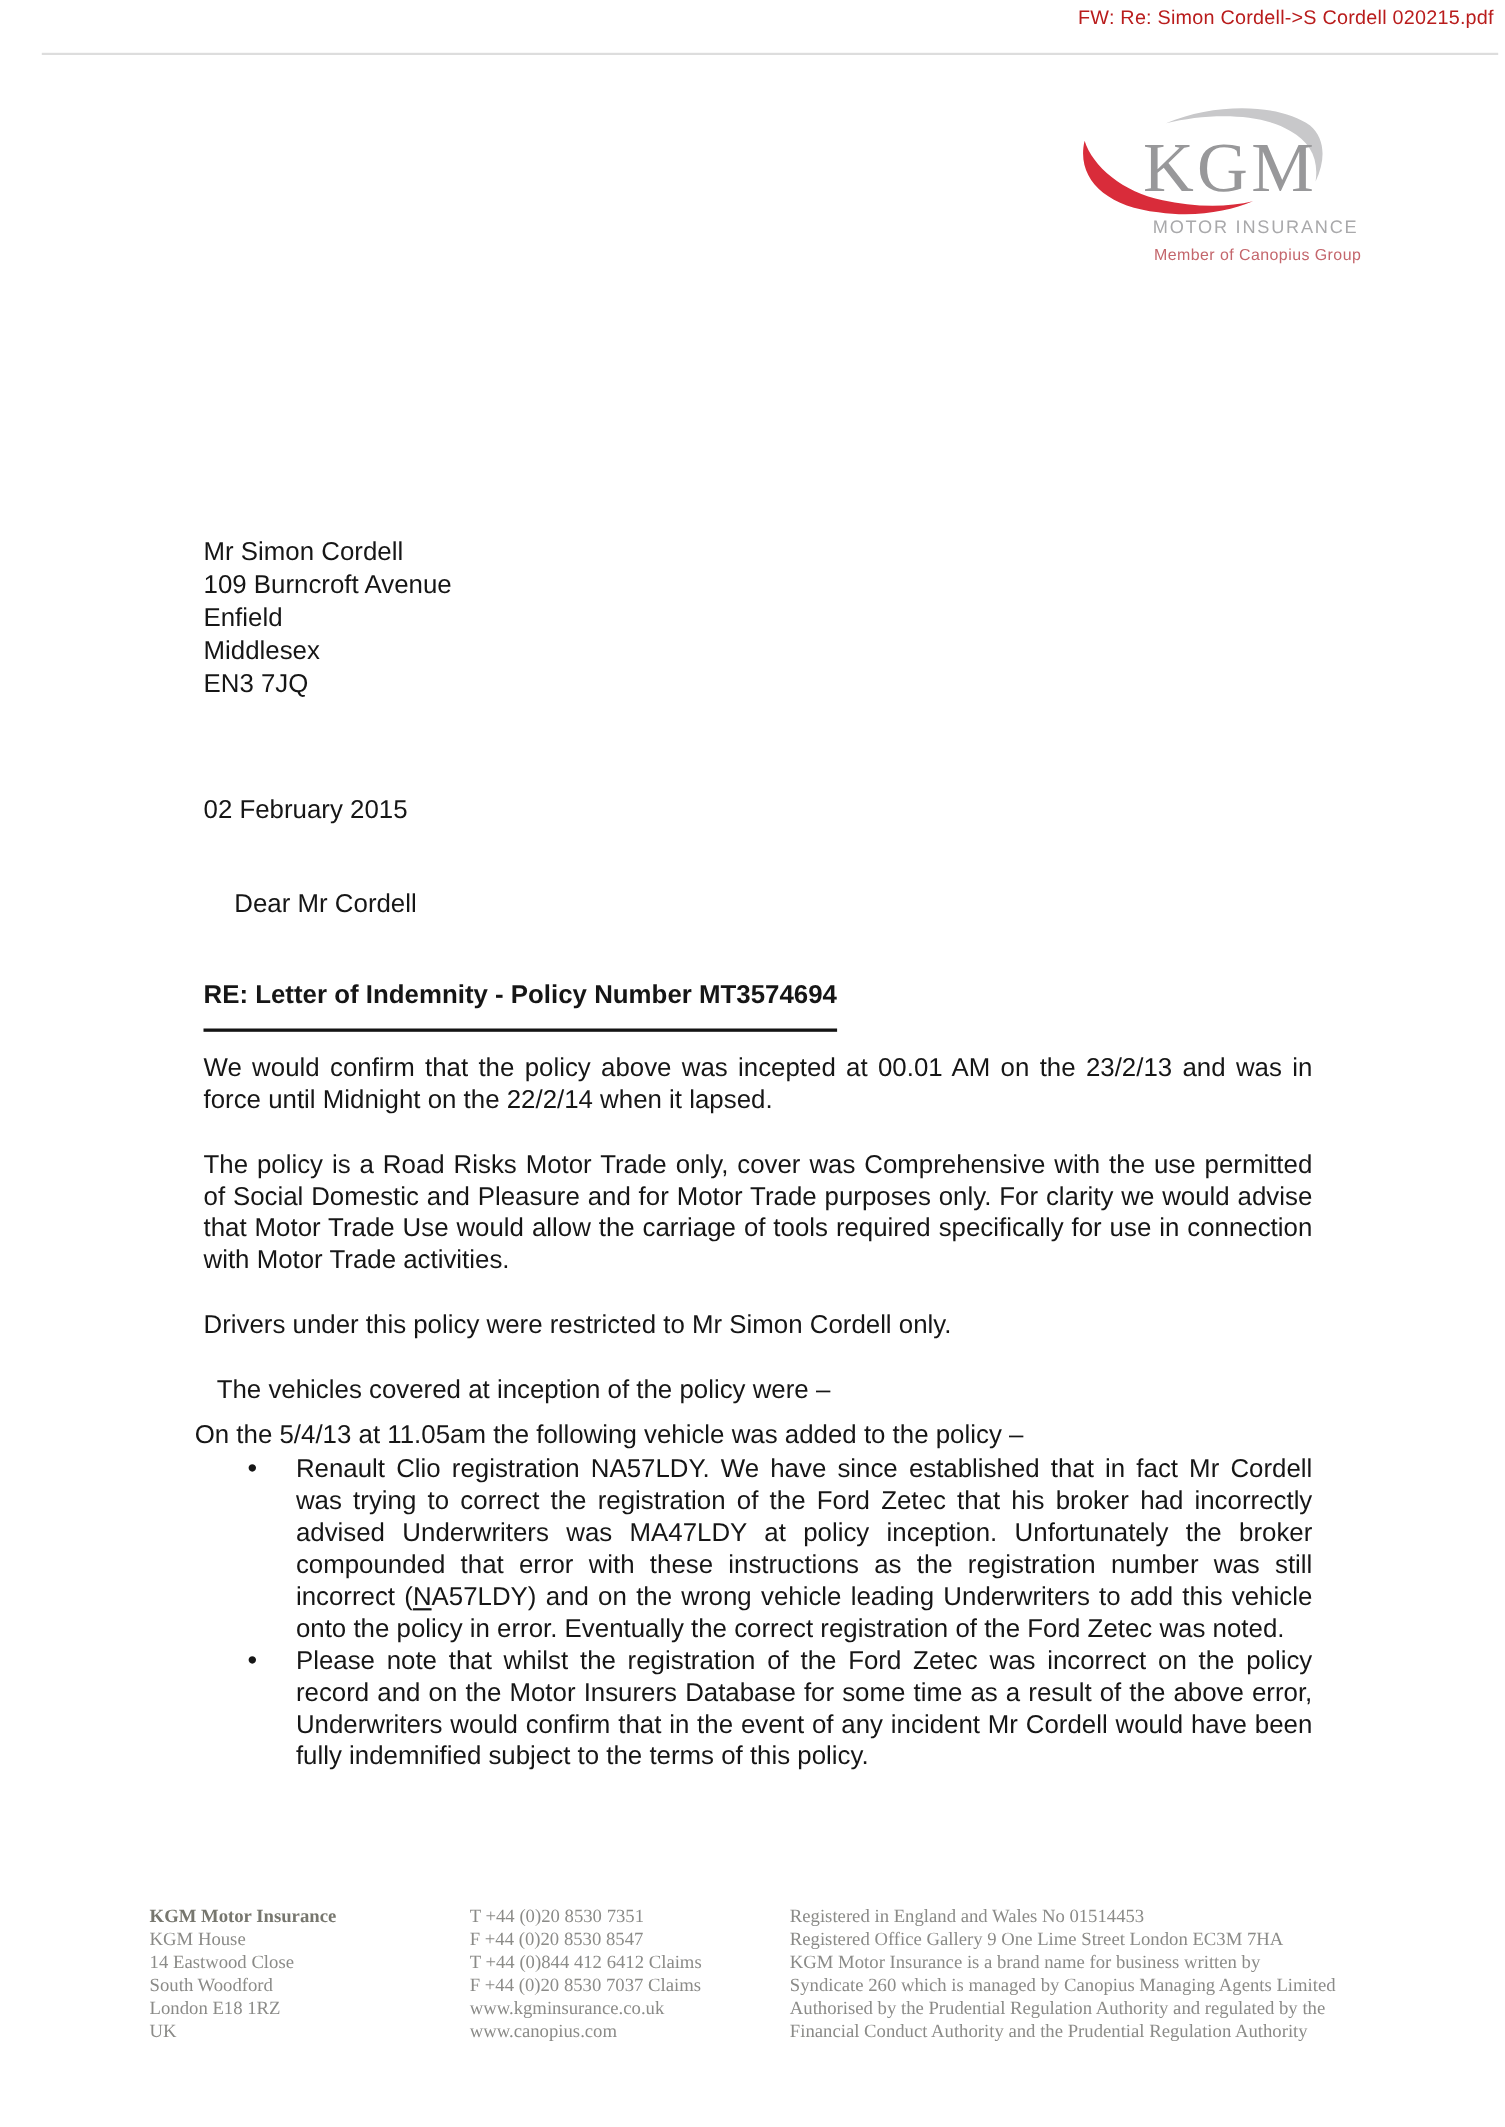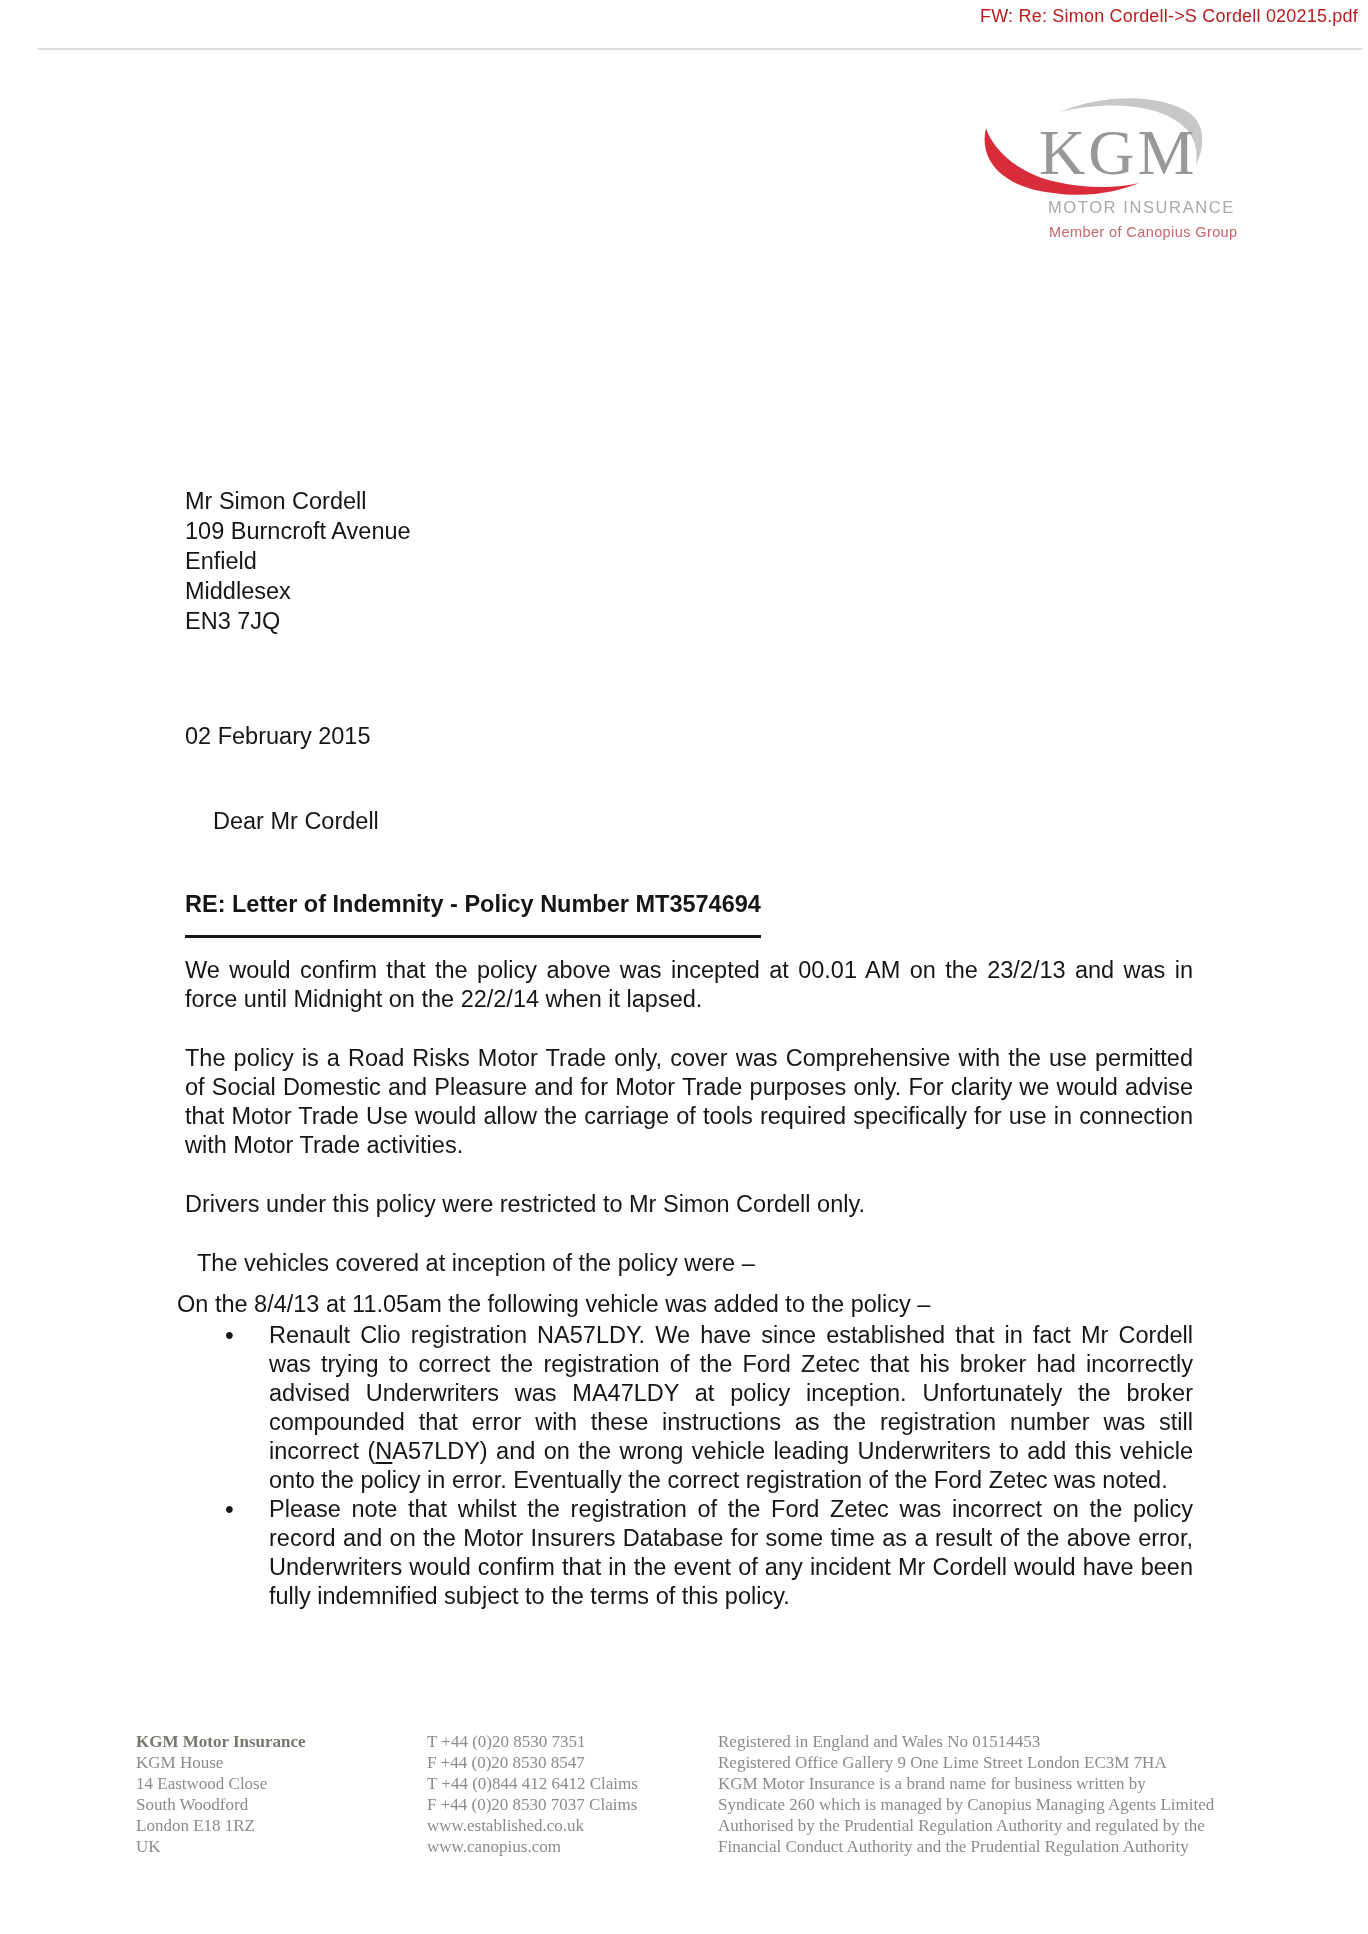--- a/index.html
+++ b/index.html
@@ -103,7 +103,7 @@
     <p class="just">The policy is a Road Risks Motor Trade only, cover was Comprehensive with the use permitted of Social Domestic and Pleasure and for Motor Trade purposes only. For clarity we would advise that Motor Trade Use would allow the carriage of tools required specifically for use in connection with Motor Trade activities.</p>
     <p>Drivers under this policy were restricted to Mr Simon Cordell only.</p>
     <p class="intro">The vehicles covered at inception of the policy were –</p>
-    <p class="added">On the 8/4/13 at 11.05am the following vehicle was added to the policy –</p>
+    <p class="added">On the 5/4/13 at 11.05am the following vehicle was added to the policy –</p>
     <ul class="big-list">
       <li><span>Renault Clio registration NA57LDY. We have since established that in fact Mr Cordell was trying to correct the registration of the Ford Zetec that his broker had incorrectly advised Underwriters was MA47LDY at policy inception. Unfortunately the broker compounded that error with these instructions as the registration number was still incorrect (</span><span class="u">N</span><span>A57LDY) and on the wrong vehicle leading Underwriters to add this vehicle onto the policy in error. Eventually the correct registration of the Ford Zetec was noted.</span></li>
       <li>Please note that whilst the registration of the Ford Zetec was incorrect on the policy record and on the Motor Insurers Database for some time as a result of the above error, Underwriters would confirm that in the event of any incident Mr Cordell would have been fully indemnified subject to the terms of this policy.</li>

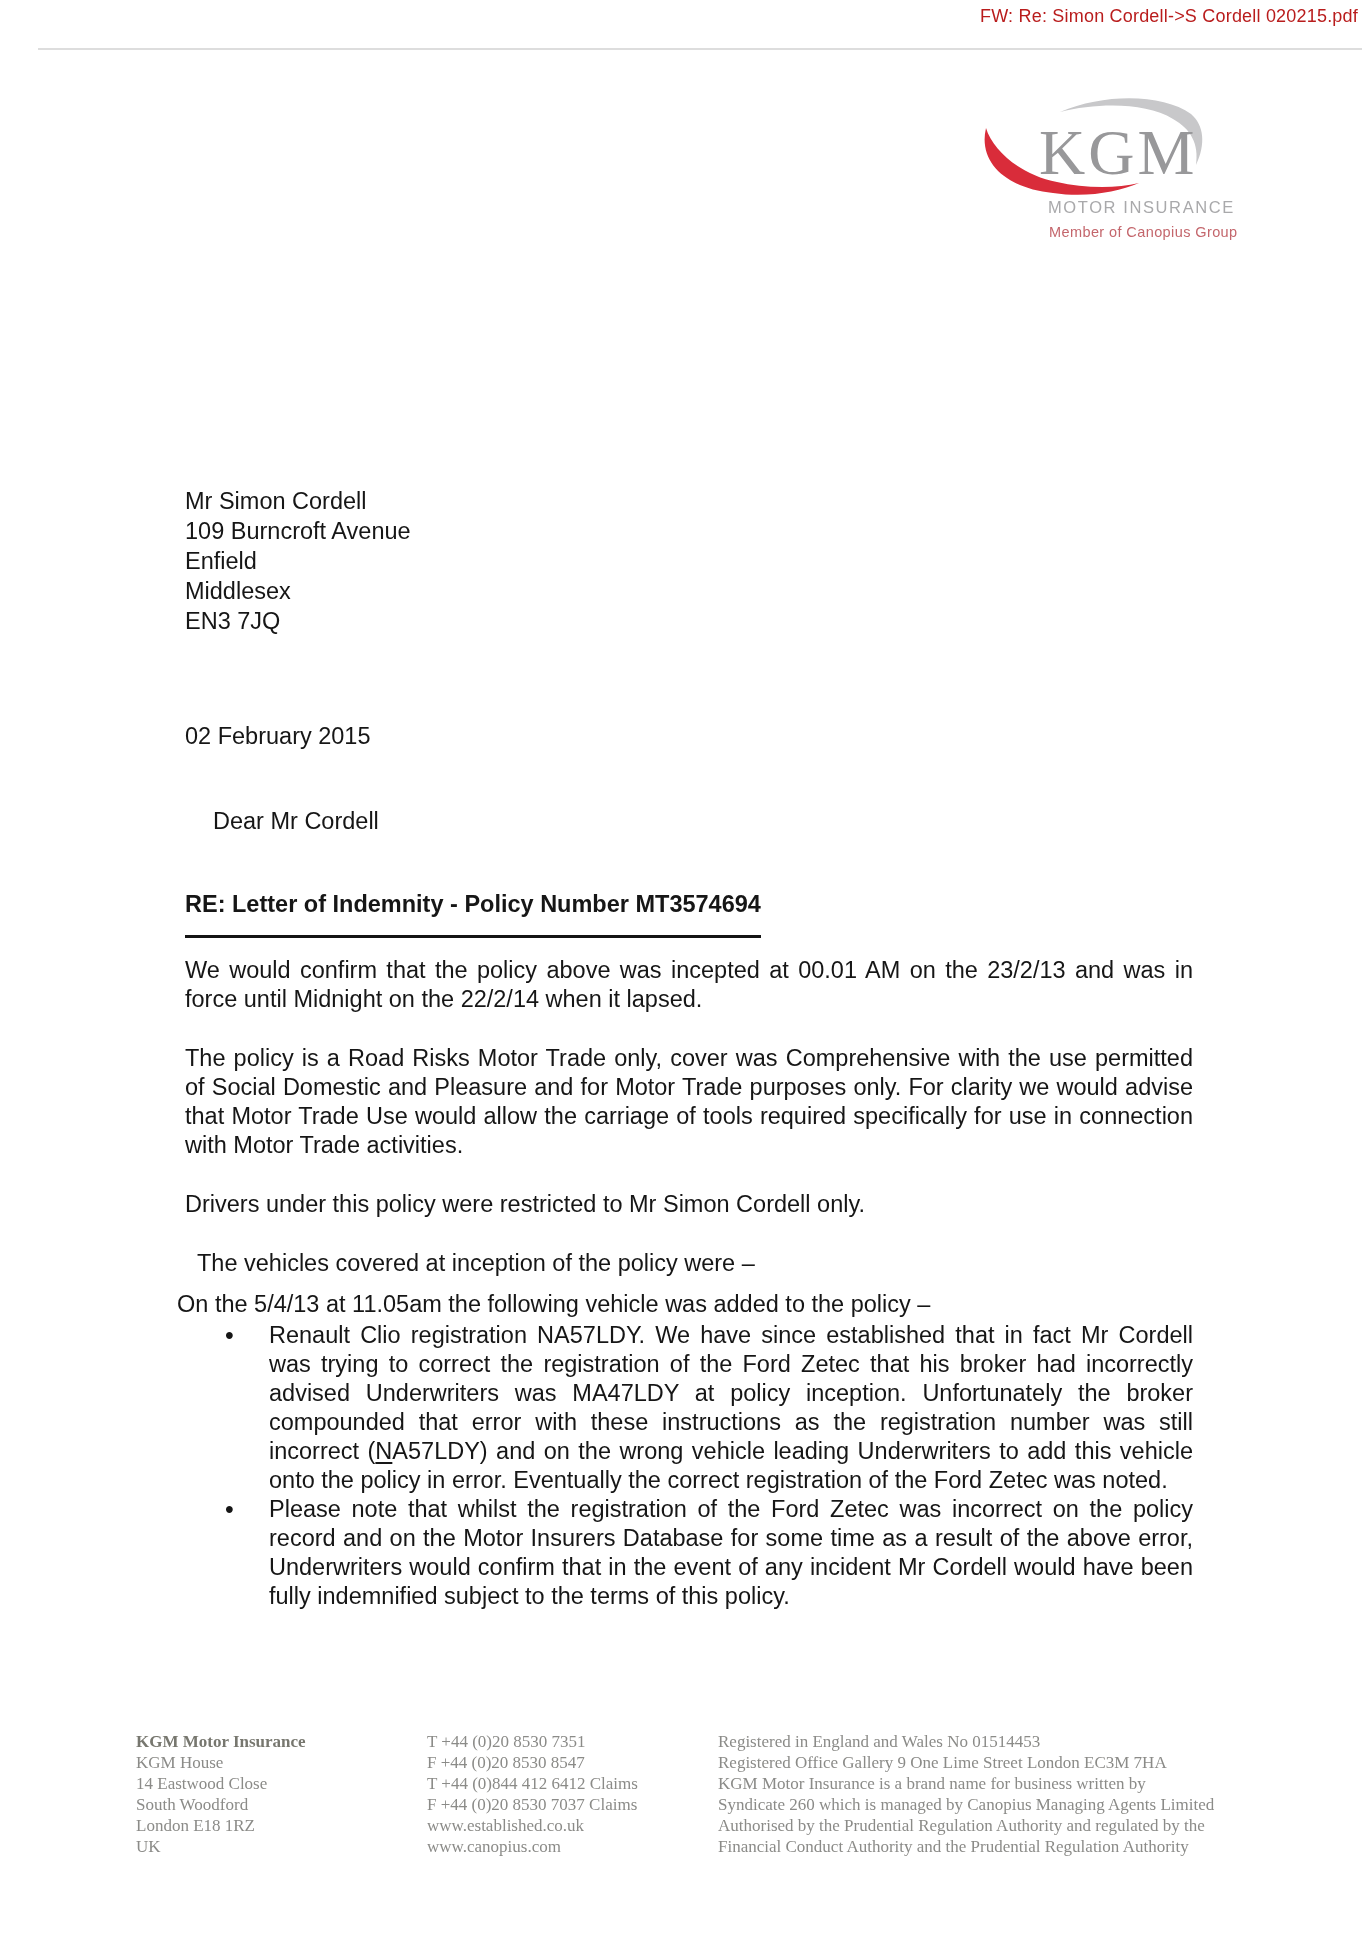--- a/index.html
+++ b/index.html
@@ -123,7 +123,7 @@
     <div>F +44 (0)20 8530 8547</div>
     <div>T +44 (0)844 412 6412 Claims</div>
     <div>F +44 (0)20 8530 7037 Claims</div>
-    <div>www.established.co.uk</div>
+    <div>www.kgminsurance.co.uk</div>
     <div>www.canopius.com</div>
   </div>
   <div class="footer-col col3">

